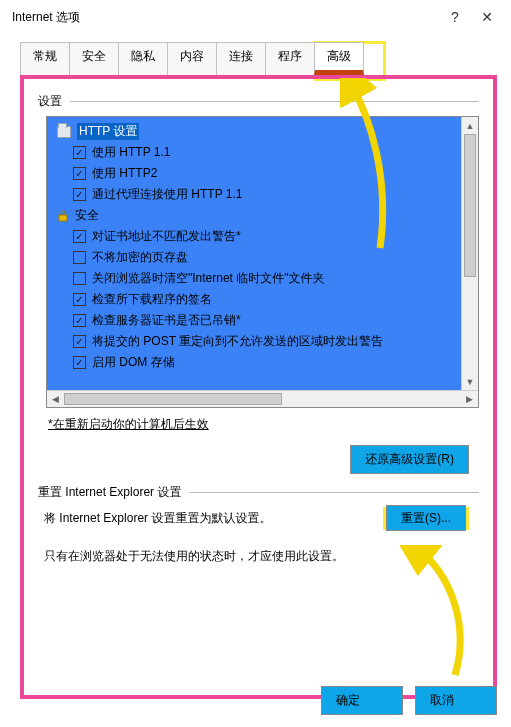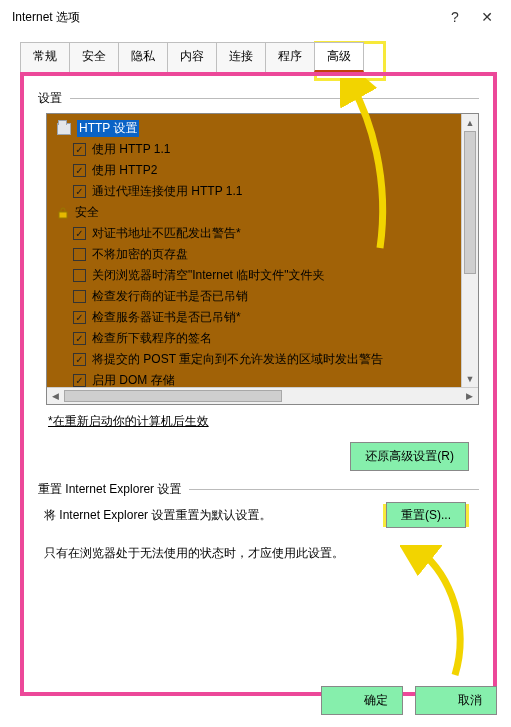--- a/index.html
+++ b/index.html
@@ -45,7 +45,7 @@
   .tab.active {
     background: #fff;
     z-index: 2;
-    border-bottom: 2px solid #c2410c;
+    border-bottom: 5px solid #c2410c;
   }
   .tab-highlight {
     position: absolute;

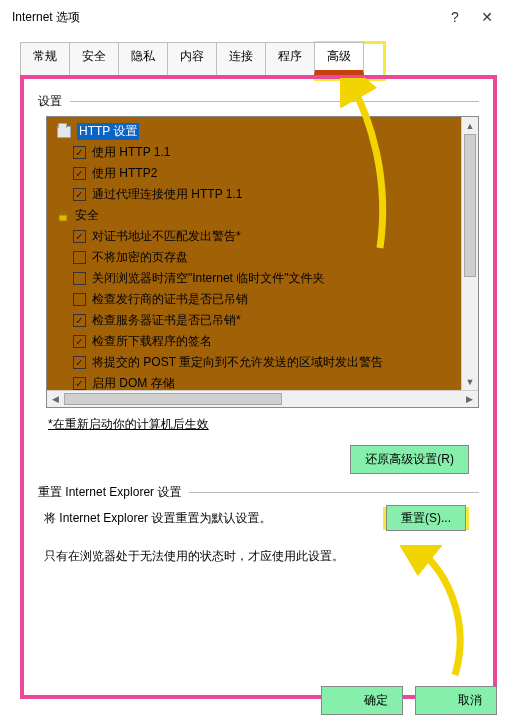--- a/index.html
+++ b/index.html
@@ -74,7 +74,7 @@
     height: 292px;
     overflow: hidden;
     position: relative;
-    background:#a16207;
+    background:#3b82f6;
     margin-left:8px;
   }
   .list-inner {

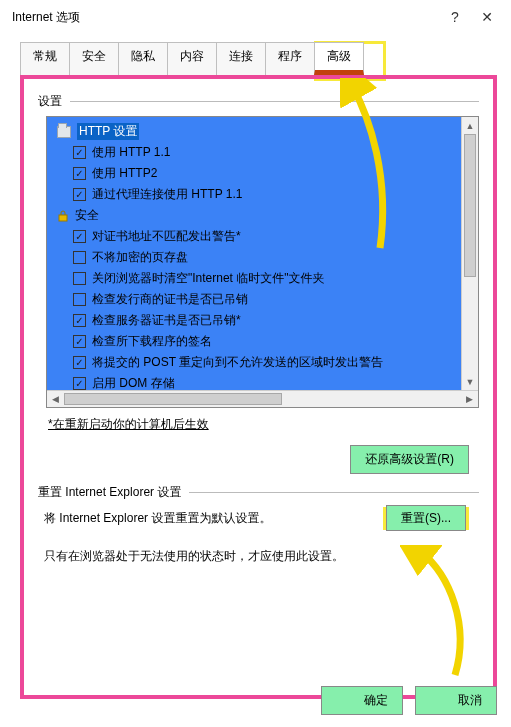--- a/index.html
+++ b/index.html
@@ -223,10 +223,6 @@
       <div class="list-row depth1">
         <span class="cb"></span>
         <span class="txt">关闭浏览器时清空"Internet 临时文件"文件夹</span>
-      </div>
-      <div class="list-row depth1">
-        <span class="cb"></span>
-        <span class="txt">检查发行商的证书是否已吊销</span>
       </div>
       <div class="list-row depth1">
         <span class="cb checked"></span>

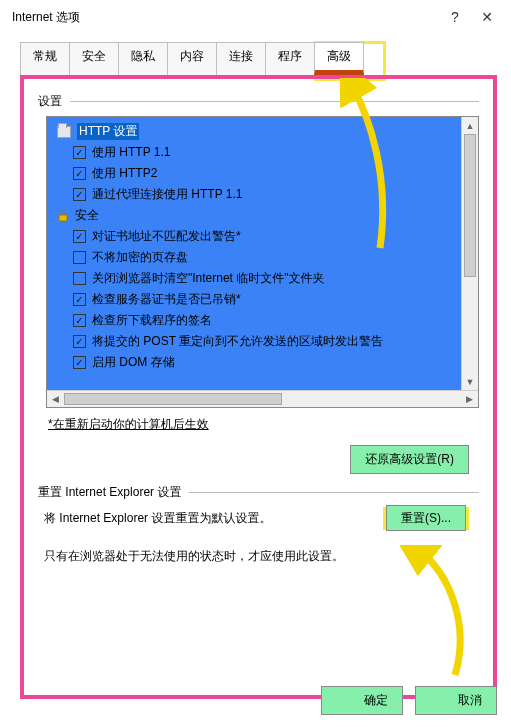--- a/index.html
+++ b/index.html
@@ -226,11 +226,11 @@
       </div>
       <div class="list-row depth1">
         <span class="cb checked"></span>
+        <span class="txt">检查所下载程序的签名</span>
+      </div>
+      <div class="list-row depth1">
+        <span class="cb checked"></span>
         <span class="txt">检查服务器证书是否已吊销*</span>
-      </div>
-      <div class="list-row depth1">
-        <span class="cb checked"></span>
-        <span class="txt">检查所下载程序的签名</span>
       </div>
       <div class="list-row depth1">
         <span class="cb checked"></span>

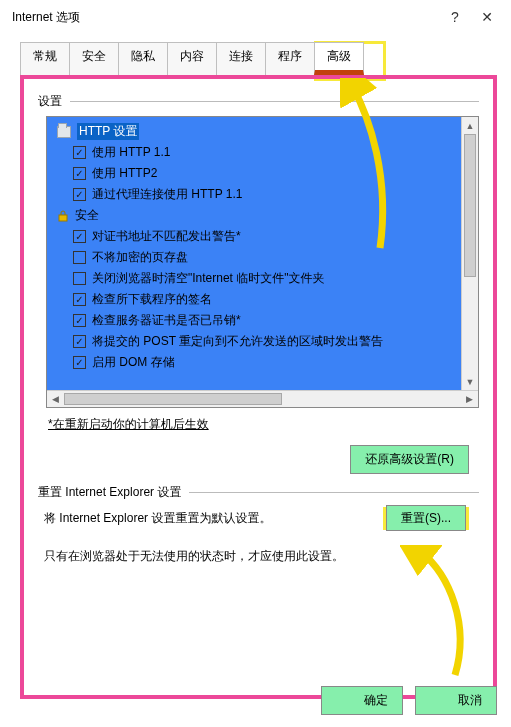--- a/index.html
+++ b/index.html
@@ -130,10 +130,10 @@
   }
   .btn {
     border:1px solid #888;
-    background:#86efac;
+    background:#0ea5e9;
     padding:5px 14px;
     cursor:default;
-    text-align:right;
+    text-align:left;
     white-space:nowrap;
   }
   .btn-row-right { display:flex; justify-content:flex-end; margin:4px 10px 6px 0;}

